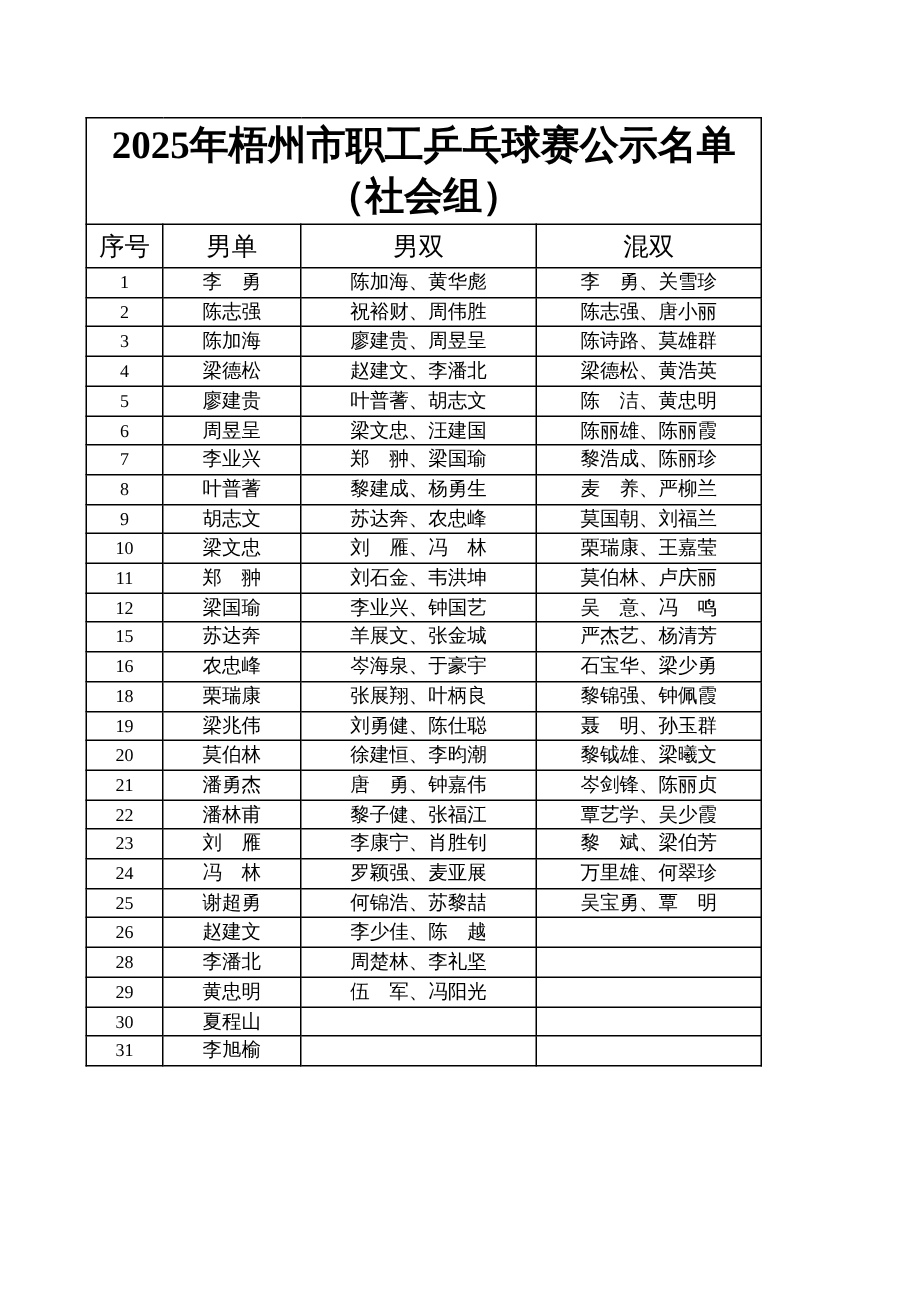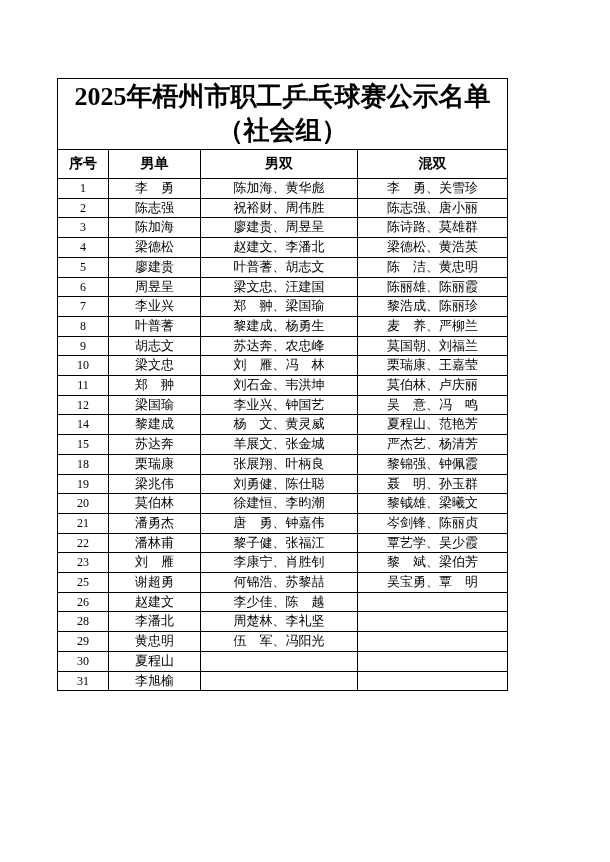--- a/index.html
+++ b/index.html
@@ -47,8 +47,8 @@
   }
   tr.header-row th {
     height: 28px;
-    font-size: 14px;
-    font-weight: bold;
+    font-size: 17px;
+    font-weight: normal;
   }
   tr.data-row td {
     height: 18.7px;

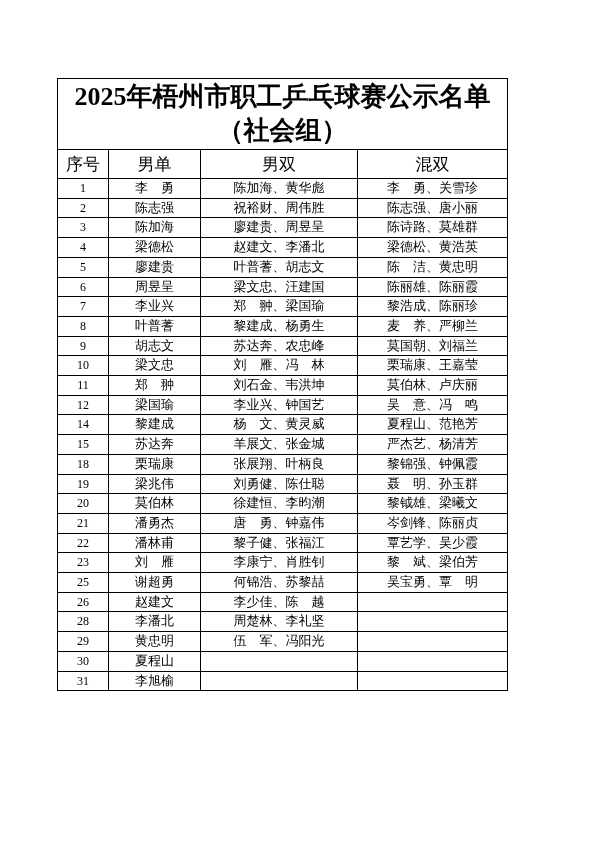--- a/index.html
+++ b/index.html
@@ -171,12 +171,6 @@
     </tr>
 
 
-    <tr class="data-row">
-      <td class="no-cell">14</td>
-      <td>黎建成</td>
-      <td>杨　文、黄灵威</td>
-      <td>夏程山、范艳芳</td>
-    </tr>
 
     <tr class="data-row">
       <td class="no-cell">15</td>

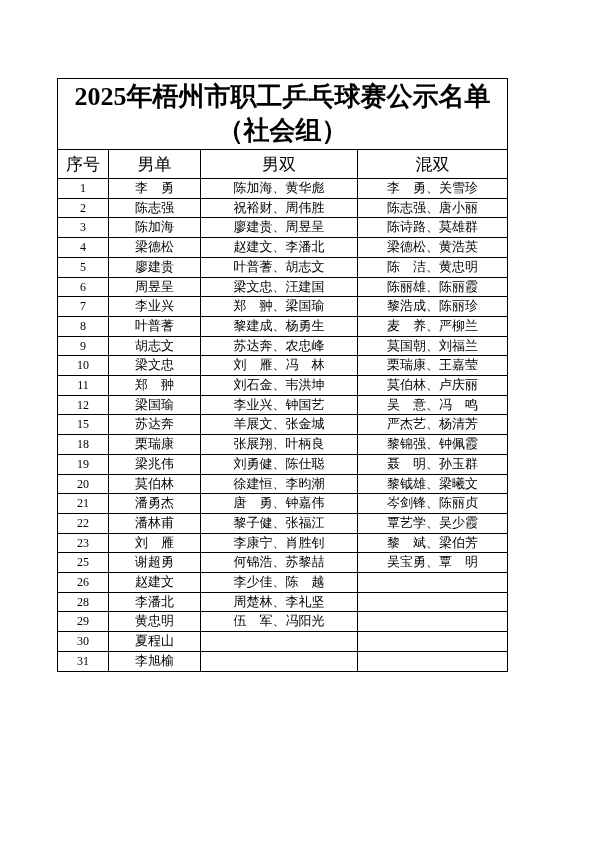--- a/index.html
+++ b/index.html
@@ -179,6 +179,12 @@
       <td>严杰艺、杨清芳</td>
     </tr>
 
+    <tr class="data-row">
+      <td class="no-cell">16</td>
+      <td>农忠峰</td>
+      <td>岑海泉、于豪宇</td>
+      <td>石宝华、梁少勇</td>
+    </tr>
 
 
     <tr class="data-row">

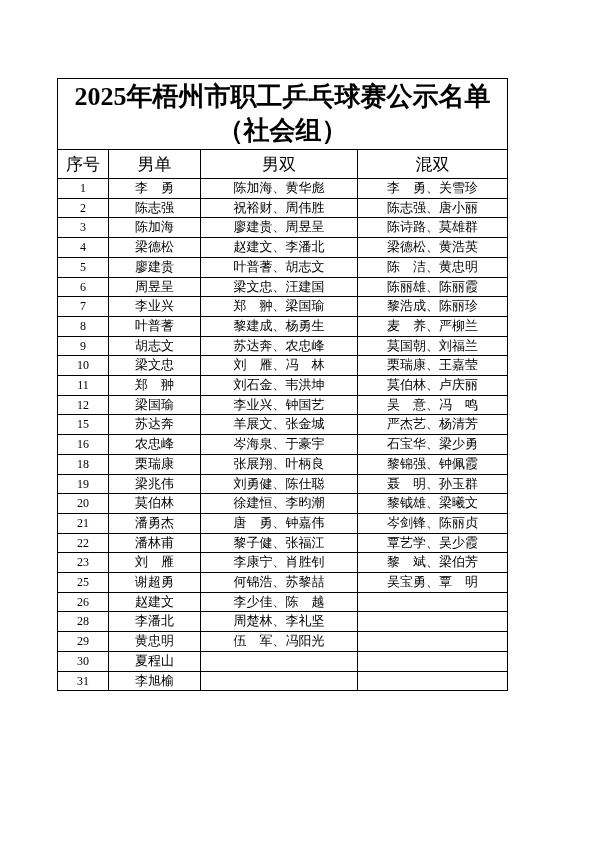--- a/index.html
+++ b/index.html
@@ -229,6 +229,12 @@
       <td>黎　斌、梁伯芳</td>
     </tr>
 
+    <tr class="data-row">
+      <td class="no-cell">24</td>
+      <td>冯　林</td>
+      <td>罗颖强、麦亚展</td>
+      <td>万里雄、何翠珍</td>
+    </tr>
 
     <tr class="data-row">
       <td class="no-cell">25</td>

